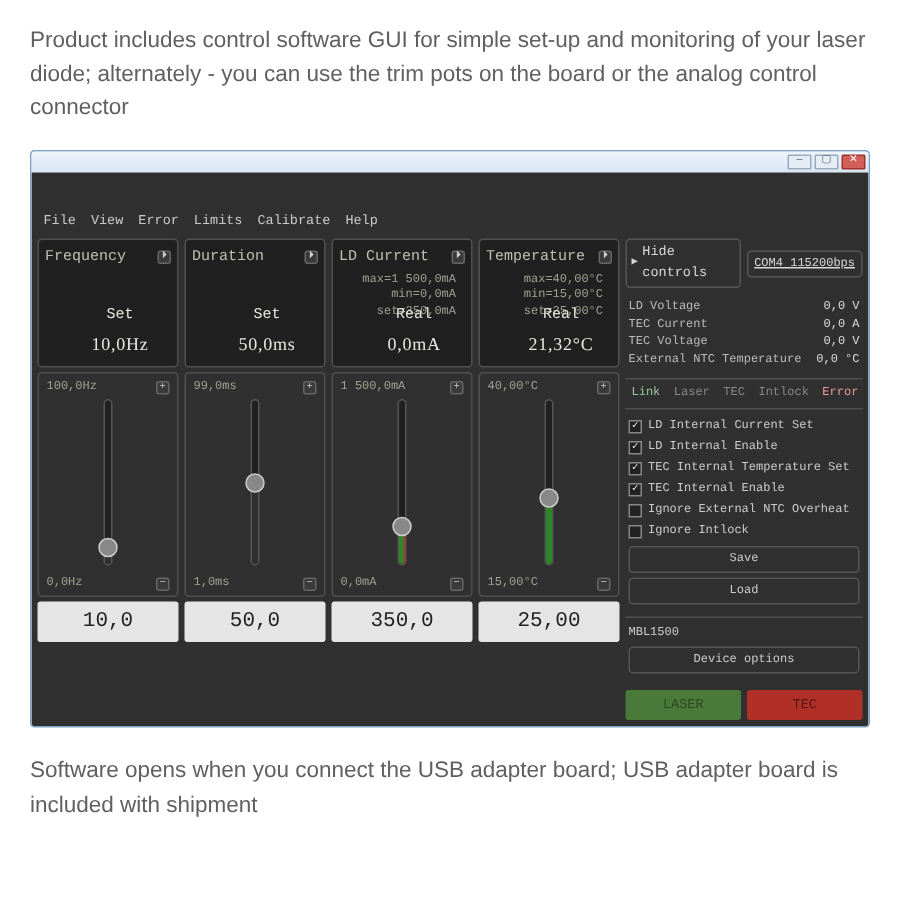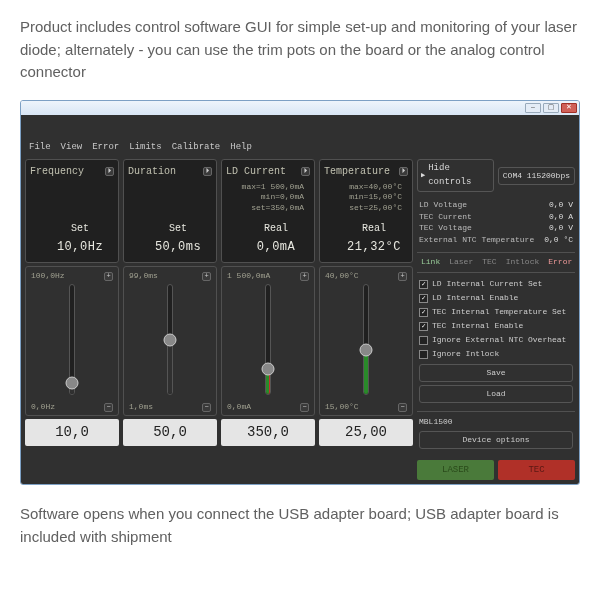--- a/index.html
+++ b/index.html
@@ -61,7 +61,7 @@
     border:1px solid #505050;
     border-radius:3px;
     padding:4px;
-    height: 104px;
+    height: 86px;
     position:relative;
   }
   .ch-header {

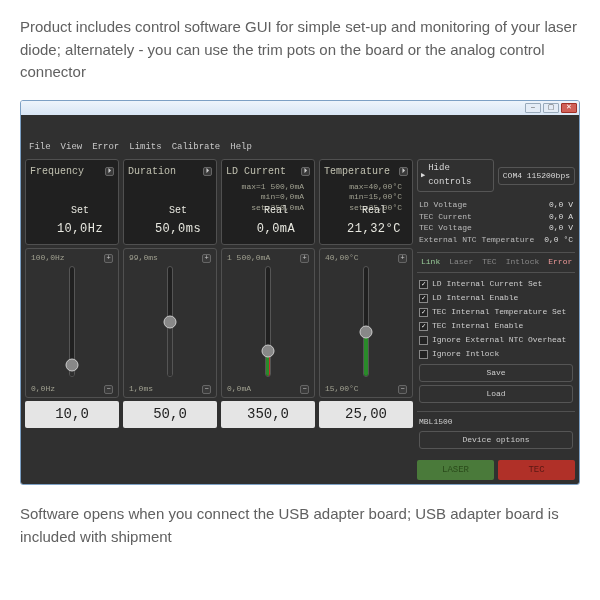--- a/index.html
+++ b/index.html
@@ -110,7 +110,7 @@
   .side-top { display:flex; gap:4px; align-items:center; font-size:9px;}
   .hidebtn { flex:1; display:flex; align-items:center; gap:3px; padding:2px 3px; border:1px solid #555;border-radius:3px;}
   .hidebtn .tri{font-size:7px;}
-  .combox{border:1px solid #555;border-radius:3px;padding:2px 4px;font-size:8px;}
+  .combox{border:1px solid #555;border-radius:3px;padding:2px 4px;font-size:8px;text-decoration:underline;}
 
   .status-box { padding:3px 2px;}
   .status-row { display:flex; justify-content:space-between; font-size:8px; color:#bbb; line-height:1.45;}

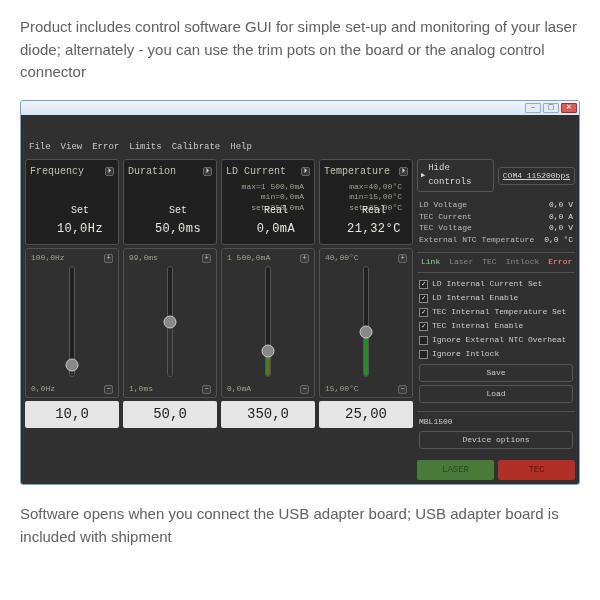--- a/index.html
+++ b/index.html
@@ -72,7 +72,7 @@
   .ch-info { font-size:8px;color:#a0a090;line-height:1.3;text-align:right;padding-right:6px;}
   .ch-big { text-align:center; color:#e8e8e0; font-size:10px; position:absolute;bottom:6px;left:16px;right:0;}
   .ch-big .label{font-size:10px;margin-bottom:2px;}
-  .ch-big .val{font-size:12px;letter-spacing:0.5px;}
+  .ch-big .val{font-size:12px;letter-spacing:0.5px;font-family:Liberation Serif, serif;}
   .ch-range {
     border:1px solid #505050; border-radius:3px; padding:3px 3px 0;
     display:flex; flex-direction:column;

